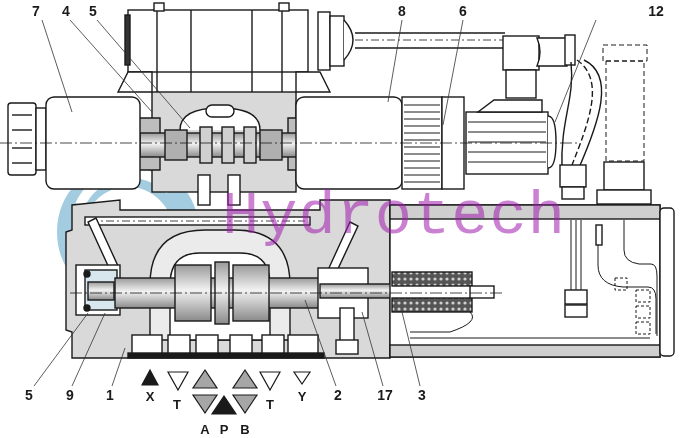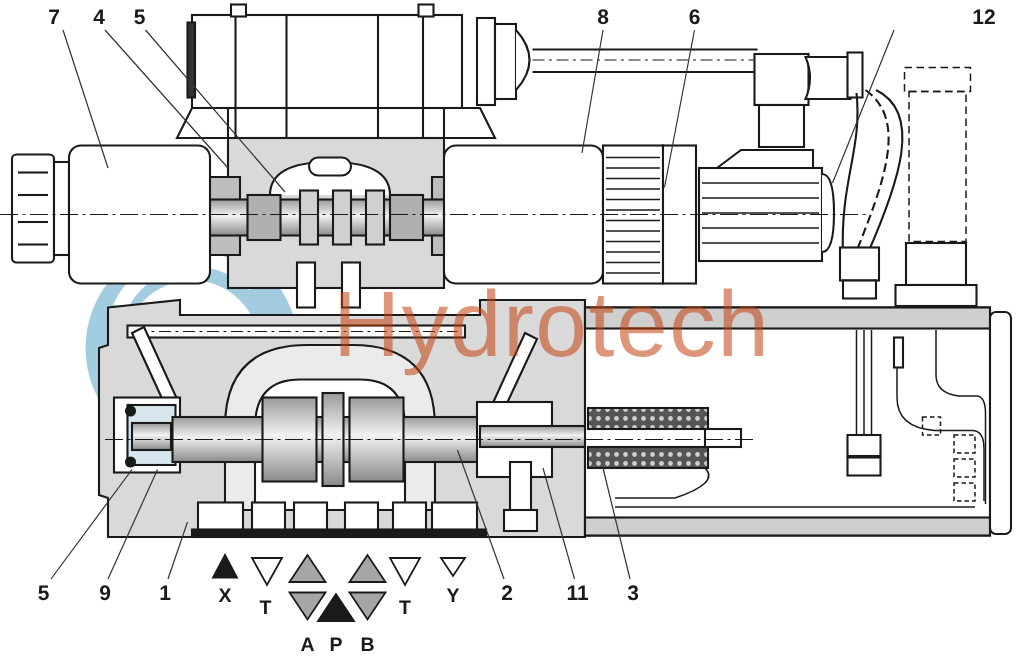--- a/index.html
+++ b/index.html
@@ -7,7 +7,7 @@
   #canvas { position: absolute; left: 0; top: 0; width: 683px; height: 438px; }
   .callout { position: absolute; font-family: "Liberation Sans", sans-serif; font-weight: bold; font-size: 14px; color: #1a1a1a; line-height: 1; transform: translateX(-50%); white-space: nowrap; }
   .port-label { position: absolute; font-family: "Liberation Sans", sans-serif; font-weight: bold; font-size: 13px; color: #1a1a1a; line-height: 1; transform: translateX(-50%); }
-  .watermark { position: absolute; left: 222px; top: 186px; font-family: Liberation Sans, sans-serif; font-size: 62px; color: #c2410c; opacity: 0.55; letter-spacing: 1px; line-height: 1; white-space: nowrap; pointer-events: none; }
+  .watermark { position: absolute; left: 222px; top: 186px; font-family: Liberation Mono, monospace; font-size: 62px; color: #a21caf; opacity: 0.55; letter-spacing: 1px; line-height: 1; white-space: nowrap; pointer-events: none; }
 </style>
 </head>
 <body>

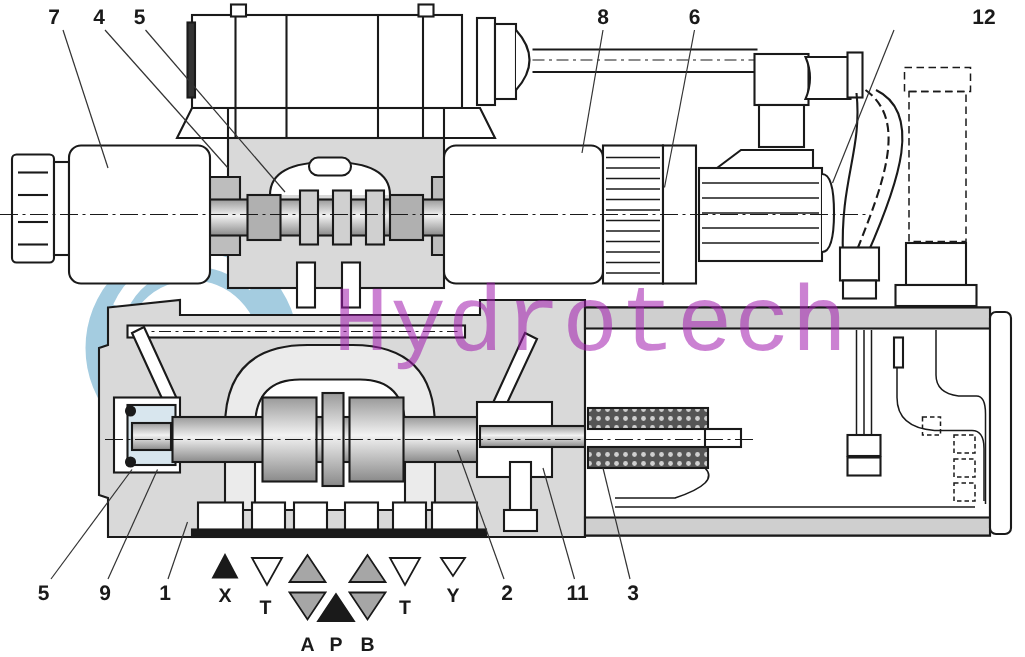--- a/index.html
+++ b/index.html
@@ -246,7 +246,7 @@
 <div class="callout" style="left:70px; top:388px;">9</div>
 <div class="callout" style="left:110px; top:388px;">1</div>
 <div class="callout" style="left:338px; top:388px;">2</div>
-<div class="callout" style="left:385px; top:388px;">11</div>
+<div class="callout" style="left:385px; top:388px;">17</div>
 <div class="callout" style="left:422px; top:388px;">3</div>
 
 <div class="port-label" style="left:150px; top:390px;">X</div>

